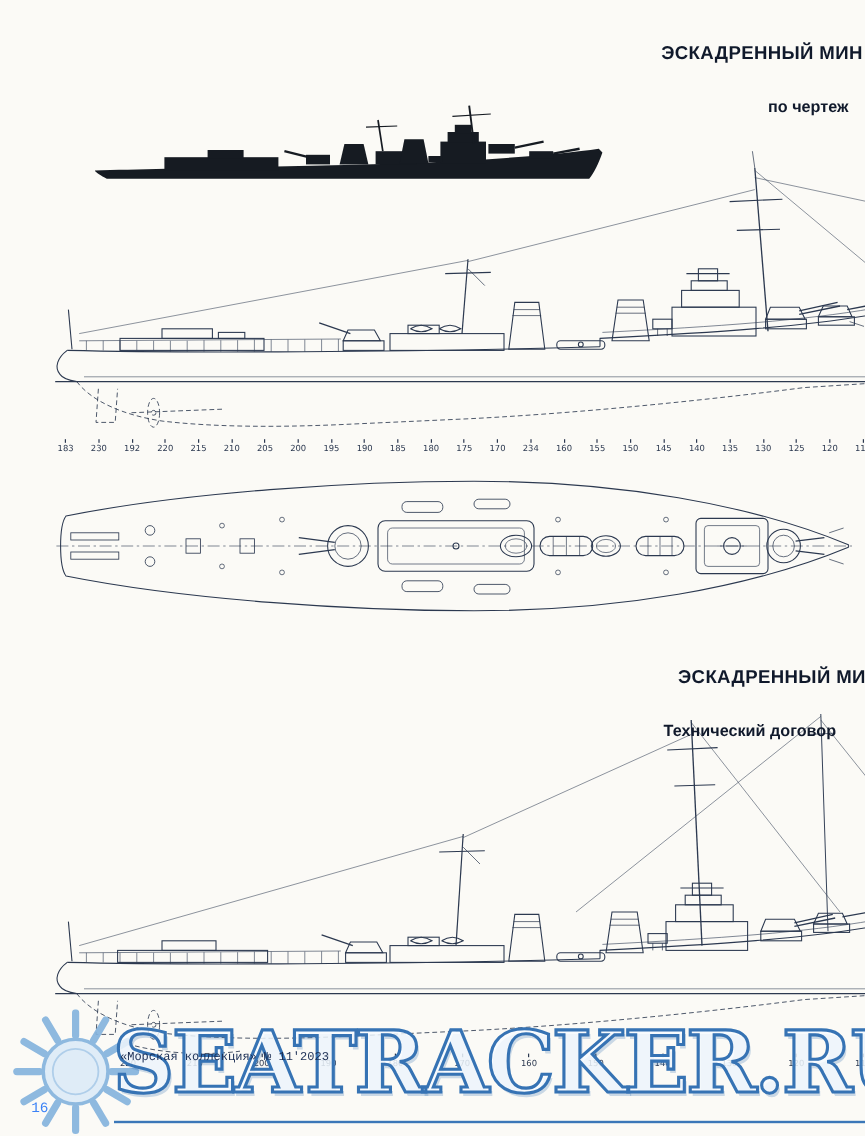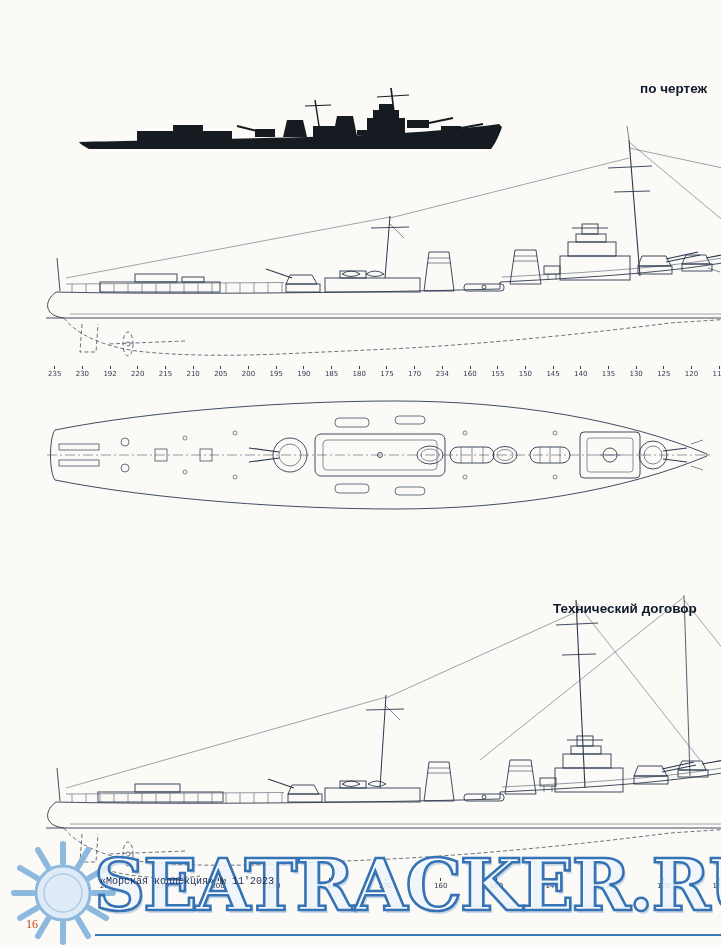--- a/index.html
+++ b/index.html
@@ -42,6 +42,7 @@
 
 <div class="page">
 
+  <div class="hdr h-large" style="left:551px;top:36px">ЭСКАДРЕННЫЙ МИН</div>
   <div class="hdr h-sub" style="left:640px;top:57px">по чертеж</div>
 
   <svg class="drawing" style="left:75px;top:84px" width="430" height="88" viewBox="0 0 430 88">

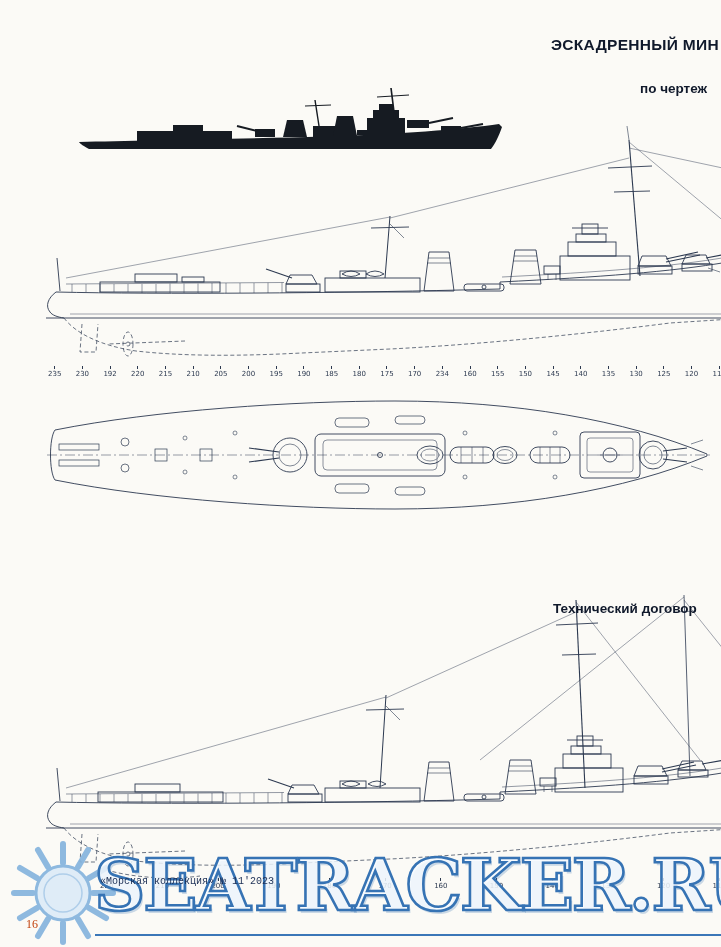--- a/index.html
+++ b/index.html
@@ -157,7 +157,7 @@
   </svg>
 
   <div class="scale" style="left:48px;top:366px;width:678px">
-      <span>235</span>
+      <span>183</span>
       <span>230</span>
       <span>192</span>
       <span>220</span>

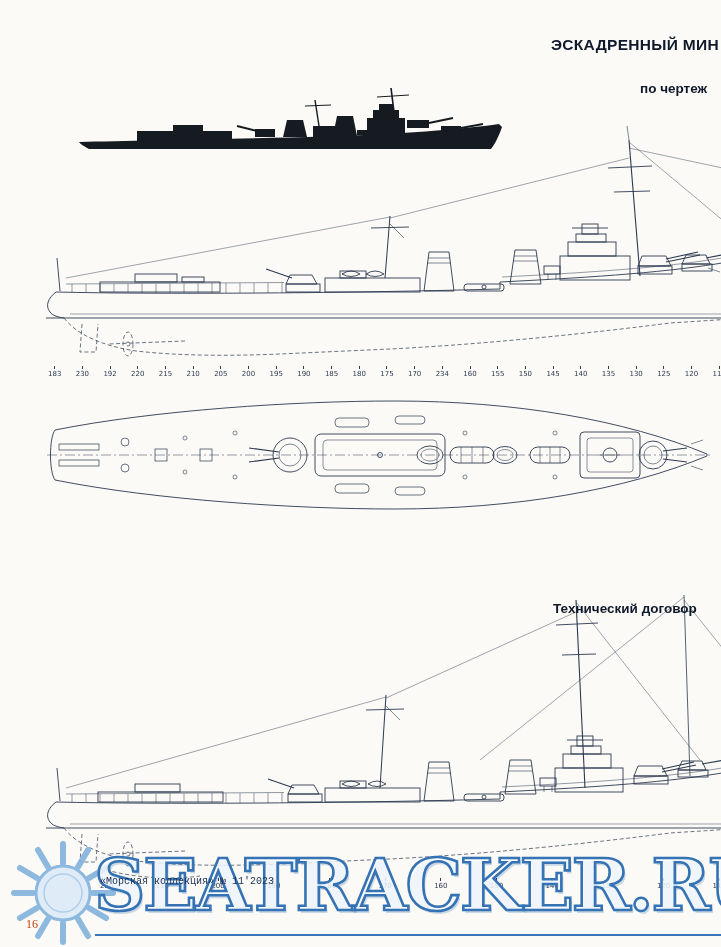--- a/index.html
+++ b/index.html
@@ -253,6 +253,7 @@
     </g>
   </svg>
 
+  <div class="hdr h-large" style="left:565px;top:556px">ЭСКАДРЕННЫЙ МИ</div>
   <div class="hdr h-sub" style="left:553px;top:577px">Технический договор</div>
 
   <svg class="drawing" style="left:40px;top:640px" width="675" height="250" viewBox="0 0 675 250">

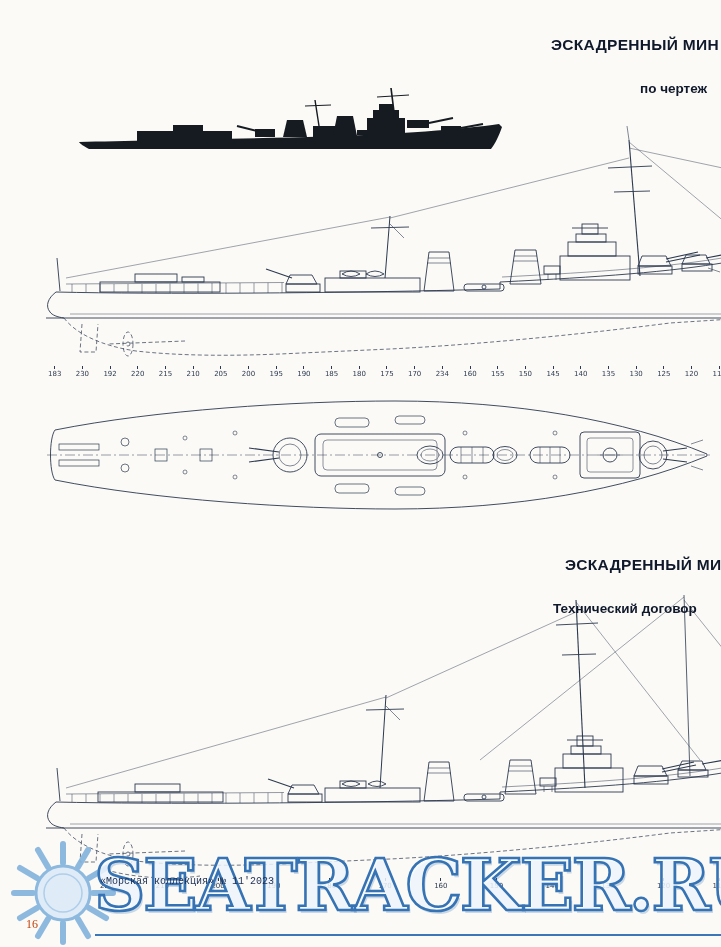--- a/index.html
+++ b/index.html
@@ -31,8 +31,8 @@
     text-shadow:2px 3px 0 rgba(54,115,180,0.25);
   }
   .sun{position:absolute;left:0;top:-2px;opacity:.92;}
-  .pageno{position:absolute;left:26px;top:917px;font-family:Liberation Serif, serif;
-    font-size:12px;color:#c2410c;z-index:7;}
+  .pageno{position:absolute;left:26px;top:917px;font-family:Liberation Mono, monospace;
+    font-size:12px;color:#3b82f6;z-index:7;}
   .credit{position:absolute;left:100px;top:876px;font-family:Liberation Mono, monospace;
     font-size:10px;color:#1c2f55;z-index:7;}
   .rule{position:absolute;left:95px;top:934px;width:626px;height:2px;background:#3b77b8;z-index:6;}

